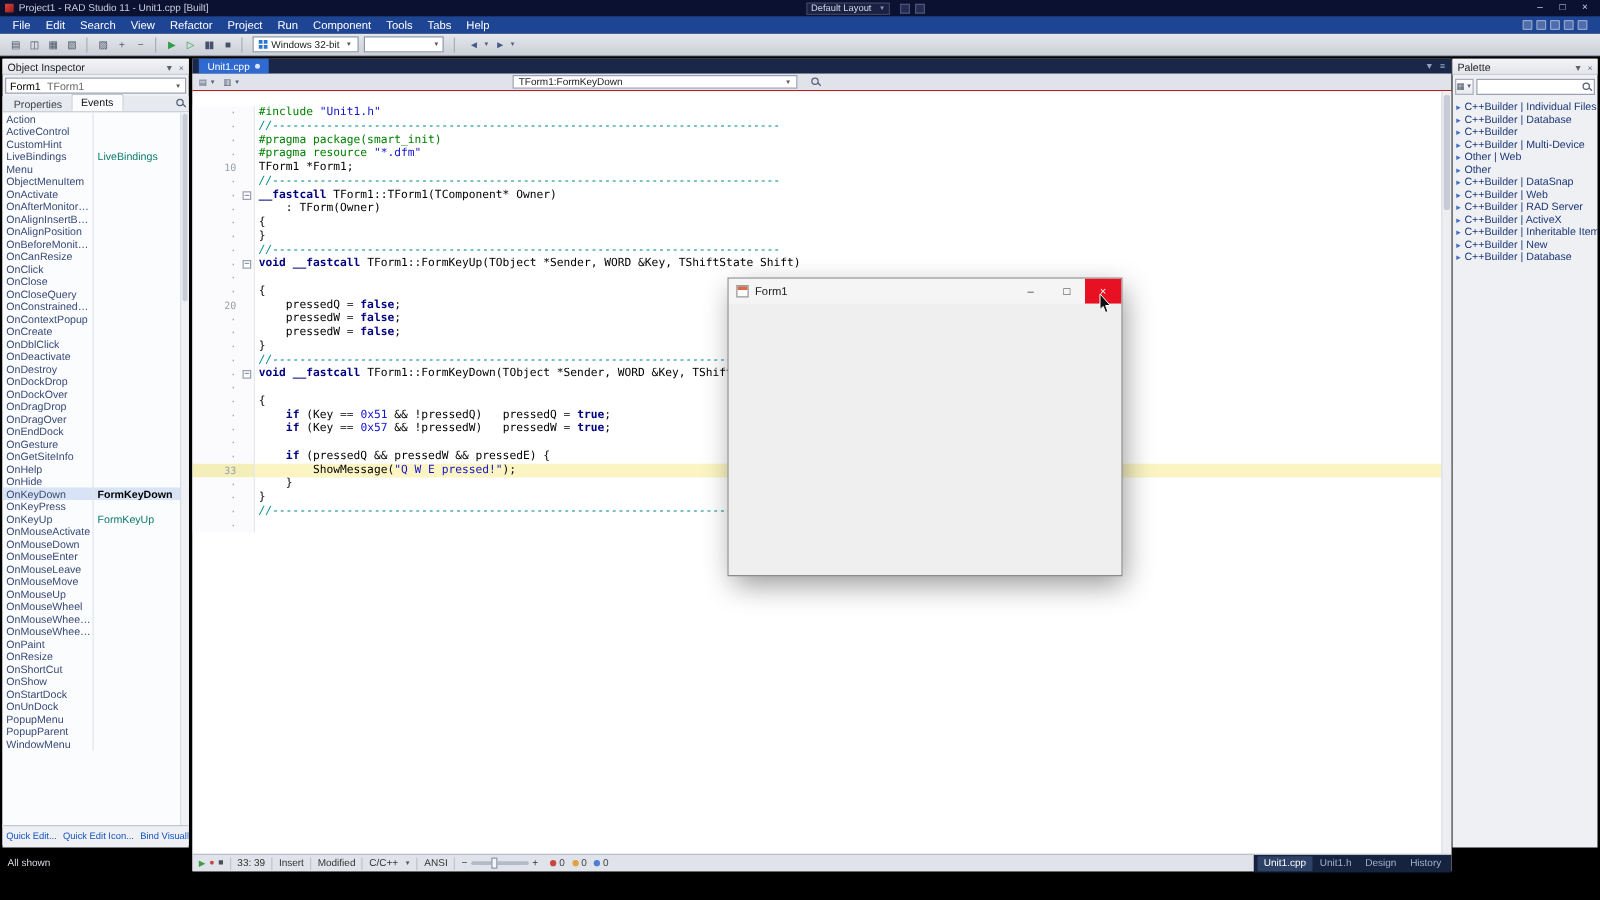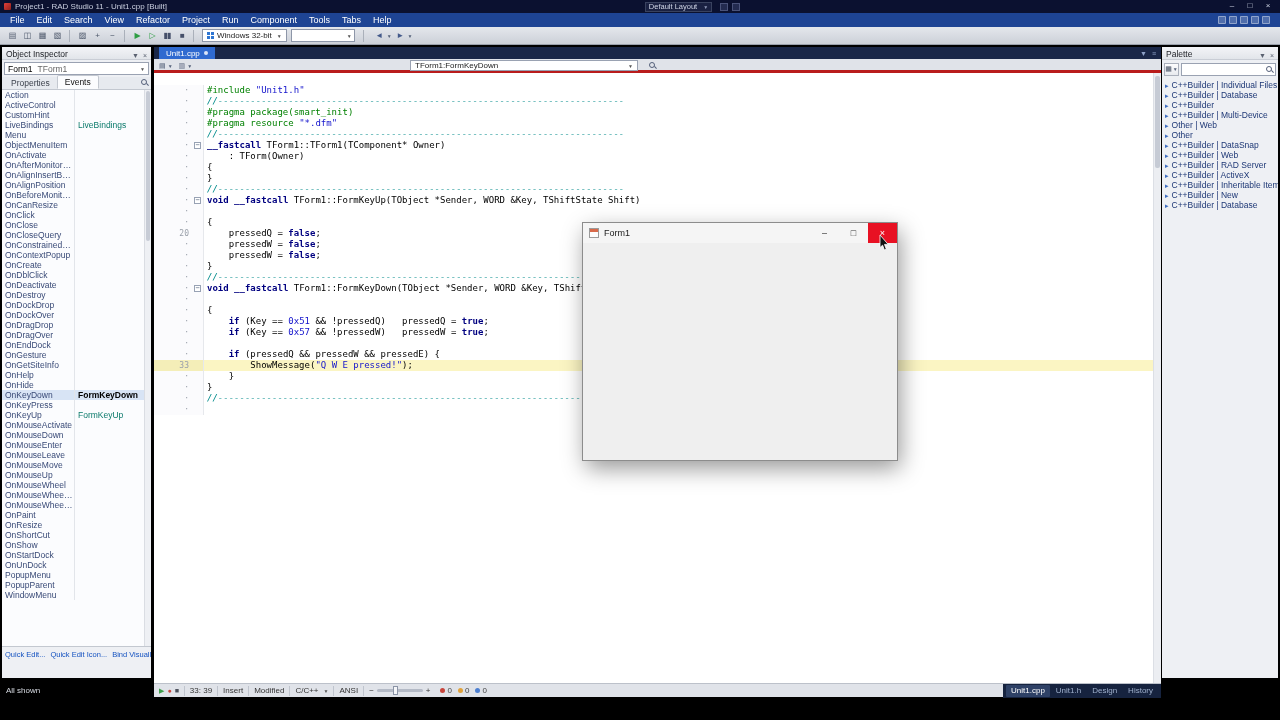--- a/index.html
+++ b/index.html
@@ -64,7 +64,7 @@
   .ed-tab{height:12px;display:flex;align-items:center;background:#2f6ad0;color:#fff;font-size:8px;padding:0 7px;gap:4px}
   .ed-tab .dot{width:4px;height:4px;border-radius:50%;background:#dce6f8}
   .ed-tabs .right{position:absolute;right:5px;color:#8fa2c8;font-size:7px;display:flex;gap:5px}
-  .ed-bc{height:14px;background:#e0e3e9;border-bottom:3px solid #b91c1c;position:relative}
+  .ed-bc{height:14px;background:#e0e3e9;border-bottom:1px solid #b91c1c;position:relative}
   .bc-icons{position:absolute;left:5px;top:3px;display:flex;gap:6px;align-items:center}
   .bc-btn{display:flex;align-items:center;gap:2px;font-size:7px;color:#55617a}
   .bc-btn .mini-arr{font-size:5px}

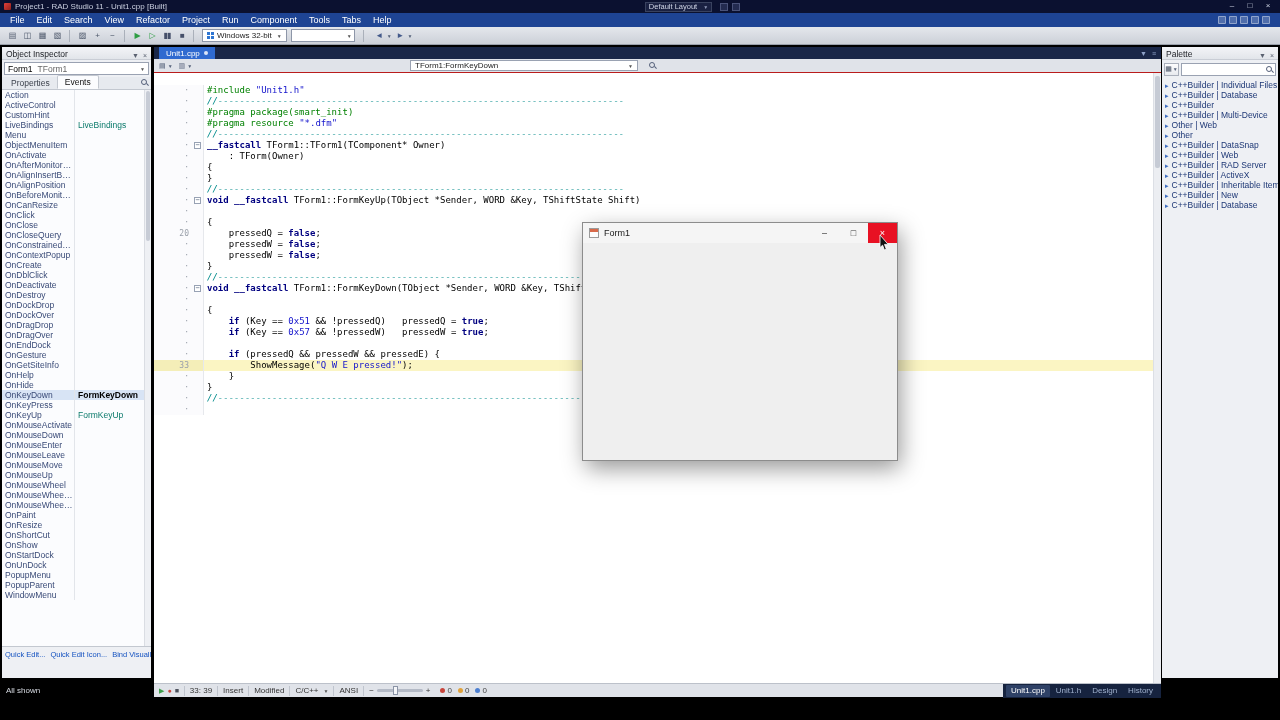--- a/index.html
+++ b/index.html
@@ -463,6 +463,7 @@
       <div class="cl"><span class="gut">·</span><span class="fold"></span><span class="code"><span class="sy-c">//---------------------------------------------------------------------------</span></span></div>
       <div class="cl"><span class="gut">·</span><span class="fold"></span><span class="code"><span class="sy-p">#pragma package(smart_init)</span></span></div>
       <div class="cl"><span class="gut">·</span><span class="fold"></span><span class="code"><span class="sy-p">#pragma resource </span><span class="sy-s">"*.dfm"</span></span></div>
+      <div class="cl"><span class="gut">10</span><span class="fold"></span><span class="code"><span class="sy-t">TForm1 *Form1;</span></span></div>
       <div class="cl"><span class="gut">·</span><span class="fold"></span><span class="code"><span class="sy-c">//---------------------------------------------------------------------------</span></span></div>
       <div class="cl"><span class="gut">·</span><span class="fold"><span class="fbox">−</span></span><span class="code"><span class="sy-k">__fastcall</span><span class="sy-t"> TForm1::TForm1(TComponent* Owner)</span></span></div>
       <div class="cl"><span class="gut">·</span><span class="fold"></span><span class="code"><span class="sy-t">    : TForm(Owner)</span></span></div>

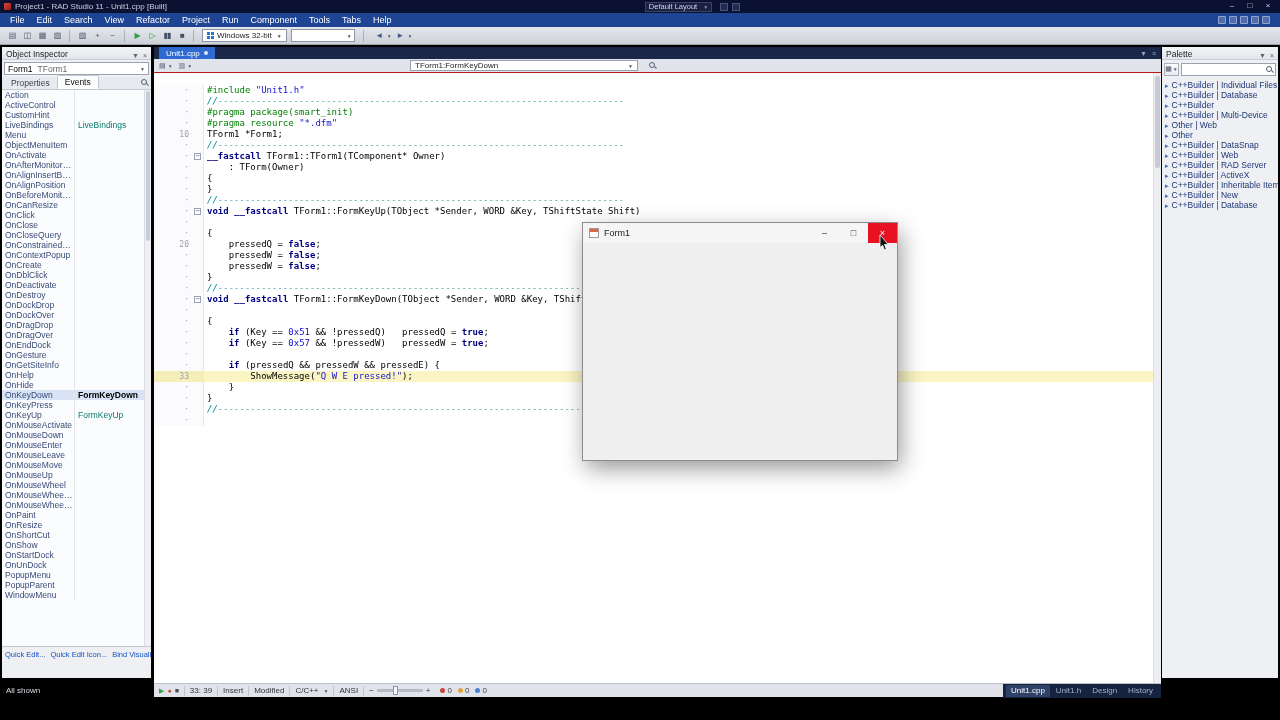--- a/index.html
+++ b/index.html
@@ -56,7 +56,7 @@
   .oi-row.selected .vl{color:#000;font-weight:bold}
   .oi-scroll{position:absolute;right:0;top:43px;width:7px;bottom:16px;background:#eef0f4;border-left:1px solid #dadde3}
   .oi-thumb{position:absolute;left:1px;right:1px;top:1px;height:150px;background:#c7ccd6;border-radius:2px}
-  .oi-footer{position:absolute;bottom:16px;left:0;right:0;height:16px;border-top:1px solid #c3c8d0;display:flex;align-items:center;gap:5px;padding:0 3px;font-size:7.5px;color:#1553c0;background:#eef0f4;white-space:nowrap;overflow:hidden}
+  .oi-footer{position:absolute;bottom:2px;left:0;right:0;height:16px;border-top:1px solid #c3c8d0;display:flex;align-items:center;gap:5px;padding:0 3px;font-size:7.5px;color:#1553c0;background:#eef0f4;white-space:nowrap;overflow:hidden}
   #allshown{position:absolute;left:6px;top:686px;color:#d8dce4;font-size:8px}
   
   #editor{left:154px;top:47px;width:1007px;height:650px;background:#fff}

